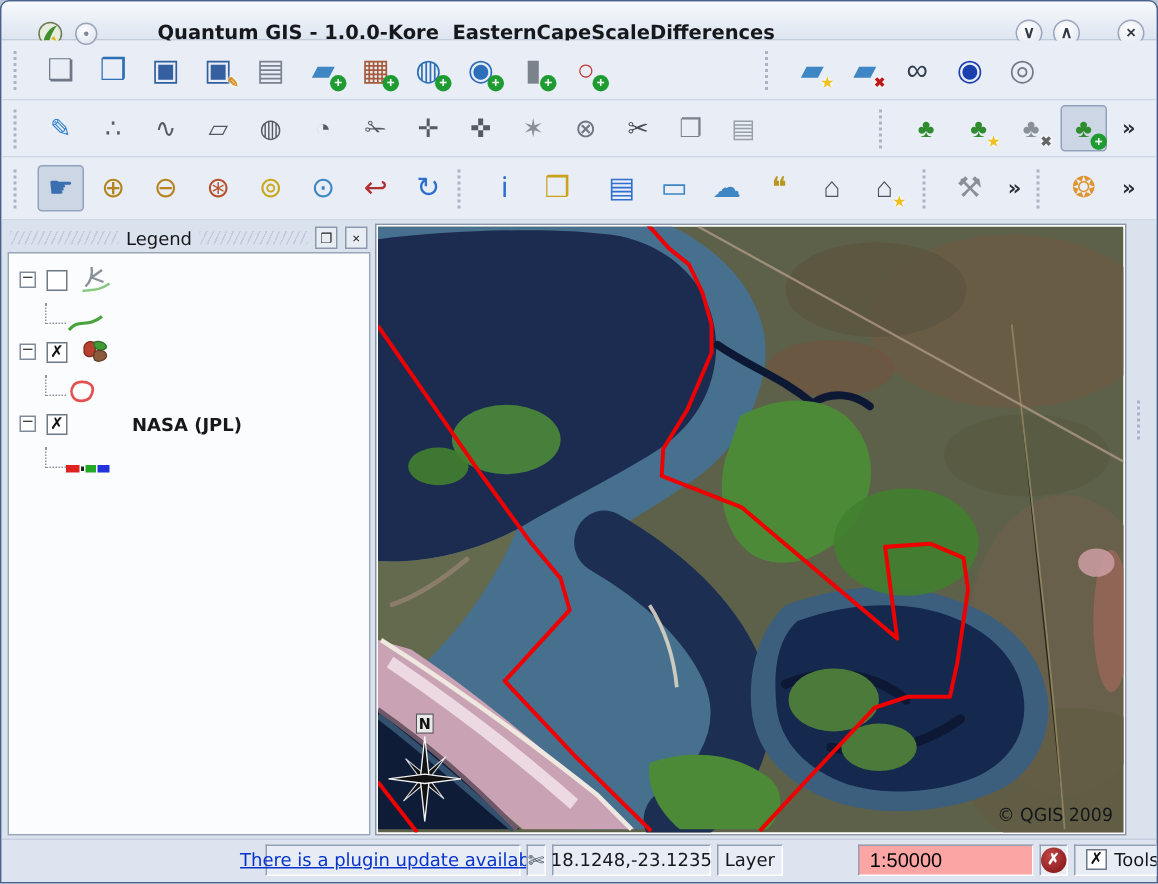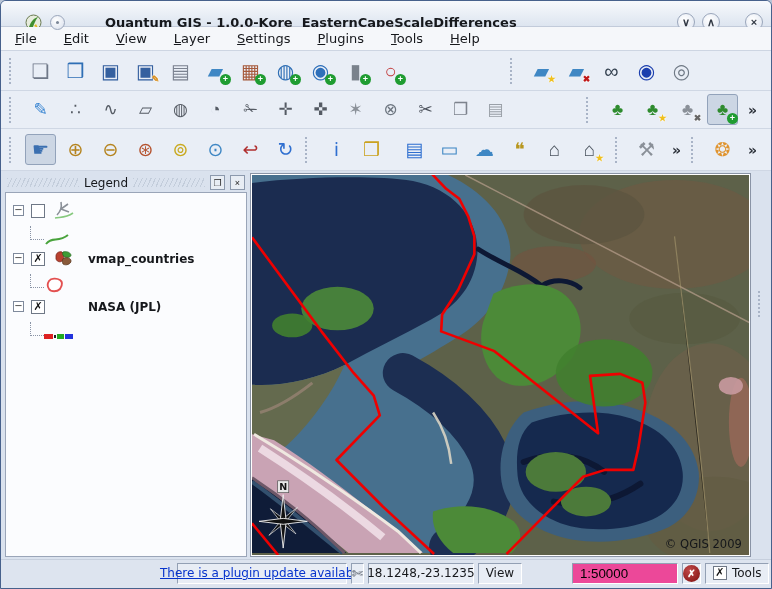--- a/index.html
+++ b/index.html
@@ -113,19 +113,6 @@
     </span>
   </div>
 
-  <div class="menubar">
-    <span class="group" style="gap:27px;">
-
-    <span class="menu-item">File</span>
-        <span class="menu-item">Edit</span>
-        <span class="menu-item">View</span>
-        <span class="menu-item">Layer</span>
-        <span class="menu-item">Settings</span>
-        <span class="menu-item">Plugins</span>
-        <span class="menu-item">Tools</span>
-        <span class="menu-item">Help</span>
-      </span>
-  </div>
 
   <div class="tbrow row1">
     <span class="handle"></span>

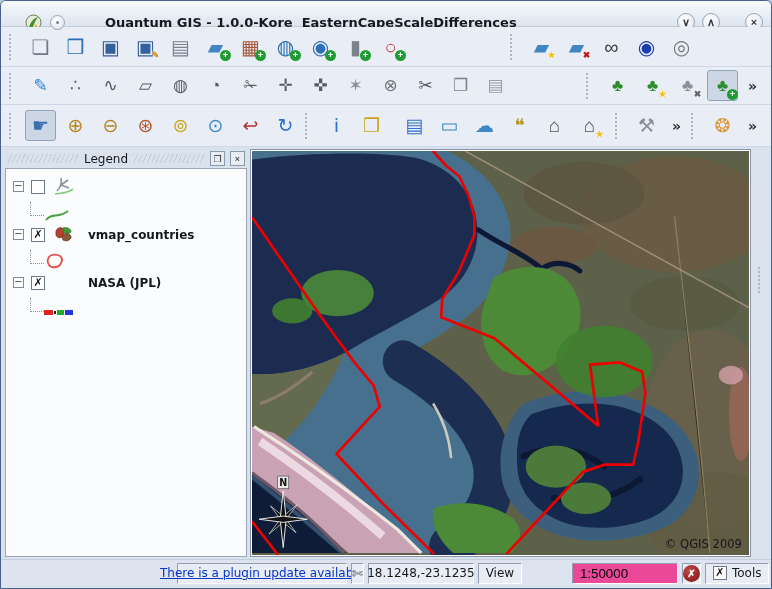--- a/index.html
+++ b/index.html
@@ -369,7 +369,6 @@
               <path d="M10,8 C13,7 17,8 17,11 C17,14 12,16 9,14 C8,12 8,9 10,8 Z" fill="#8a5a3a" stroke="#5d3a22" stroke-width="0.8"></path>
             </svg>
           </span>
-          <span class="llabel">vmap_countries</span>
         </div>
         <div class="lsym">
           <span class="treejoint"></span>

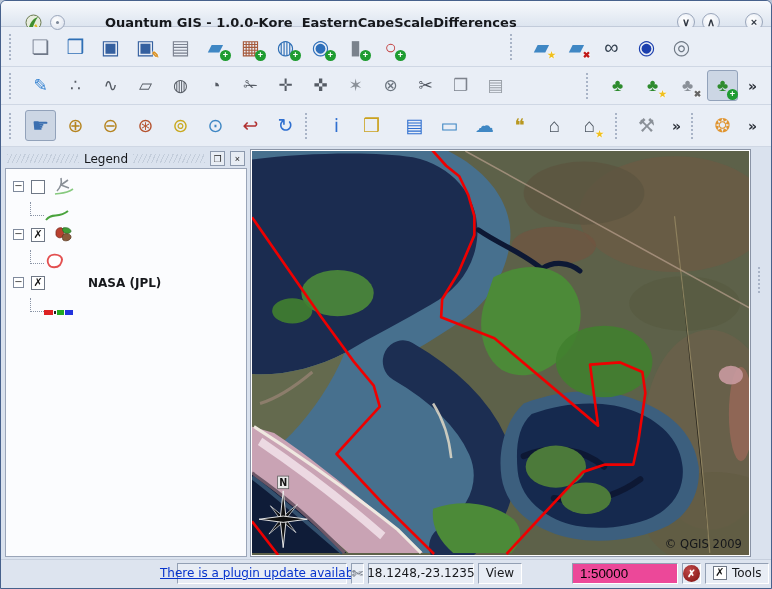--- a/index.html
+++ b/index.html
@@ -483,7 +483,7 @@
     </span>
     <button class="sbox sqbtn">✄</button>
     <span class="sbox coordsbox">18.1248,-23.1235</span>
-    <span class="sbox scalelabel">View</span>
+    <span class="sbox scalelabel">Layer</span>
     <input class="sbox scaleinput" value="1:50000" style="">
     <button class="sbox sqbtn stopbtn">
       <span class="ring">✗</span>

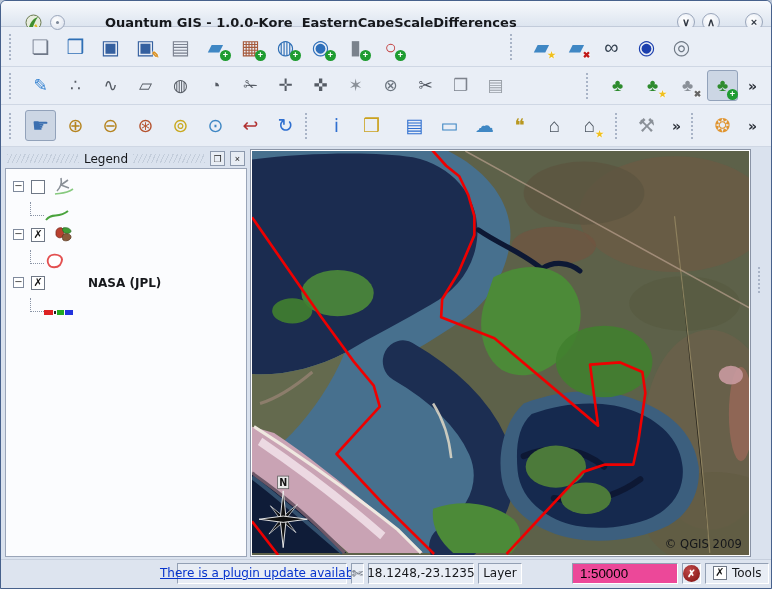--- a/index.html
+++ b/index.html
@@ -80,7 +80,7 @@
   .sqbtn{width:25px;justify-content:center;padding:0;font-size:13px;color:#3a414c;position:relative;}
   .coordsbox{width:106px;justify-content:center;}
   .scalelabel{width:44px;justify-content:center;}
-  .scaleinput{width:106px;background:#ec4899;border-color:#93a0b4 #ffffff #ffffff #93a0b4;margin-left:46px;}
+  .scaleinput{width:117px;background:#fca5a5;border-color:#93a0b4 #ffffff #ffffff #93a0b4;margin-left:46px;}
   .stopbtn .ring{width:17px;height:17px;border-radius:50%;background:radial-gradient(circle at 38% 32%,#c04848,#7e0f0f);
      color:#fff;font-size:10px;line-height:17px;text-align:center;font-weight:bold;}
   .renderbox{gap:5px;}

